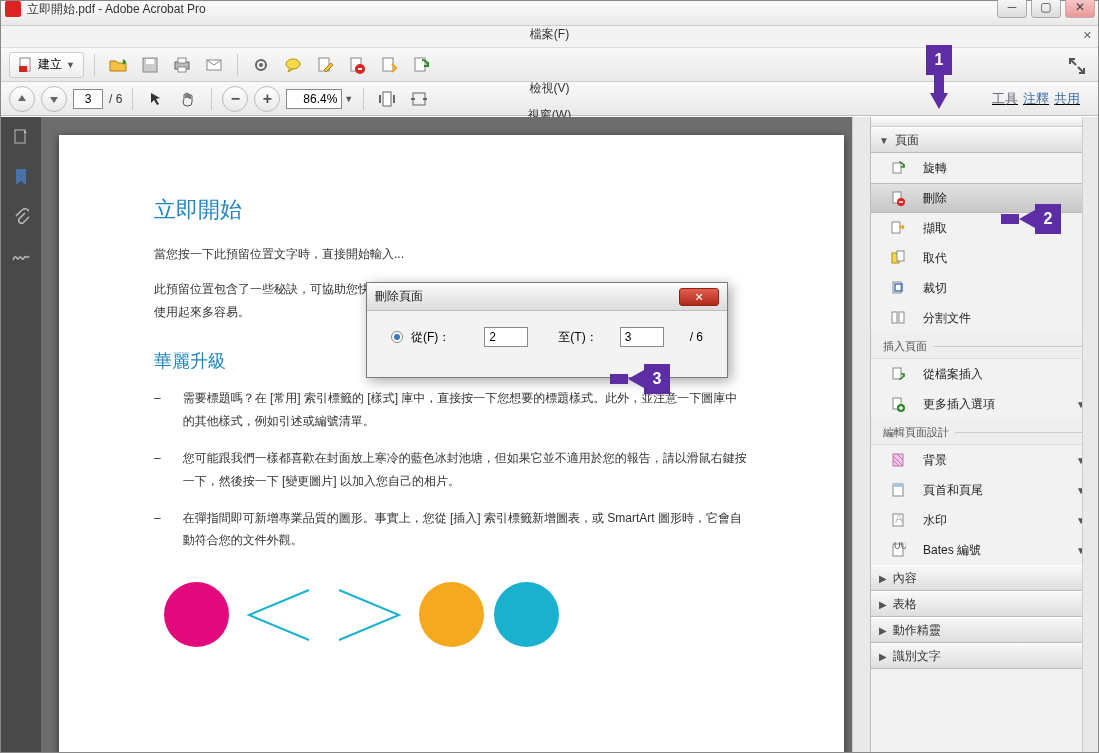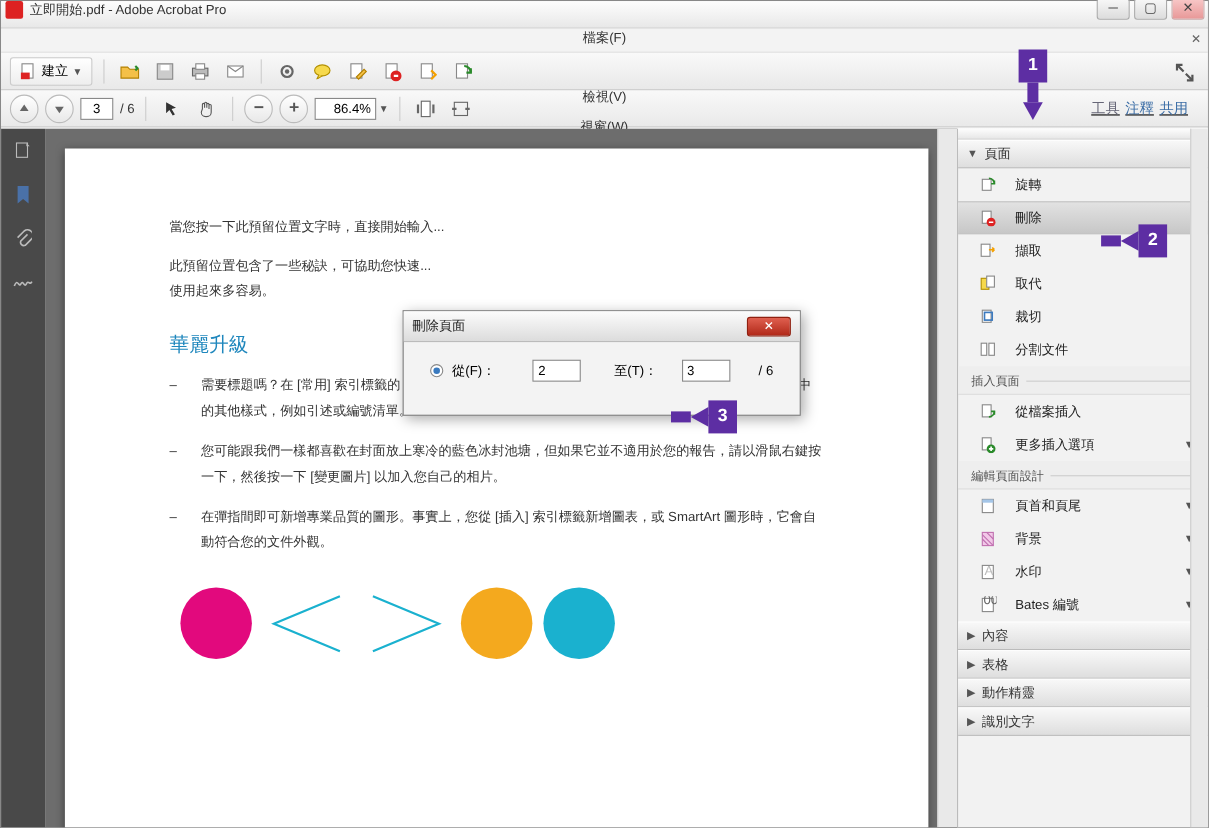--- a/index.html
+++ b/index.html
@@ -277,6 +277,7 @@
 
     <div class="doc-wrap">
       <div class="page">
+        <div class="h1">立即開始</div>
         <div class="p">當您按一下此預留位置文字時，直接開始輸入...</div>
         <div class="p">
           <span>此預留位置包含了一些秘訣，可協助您快速...</span><br>

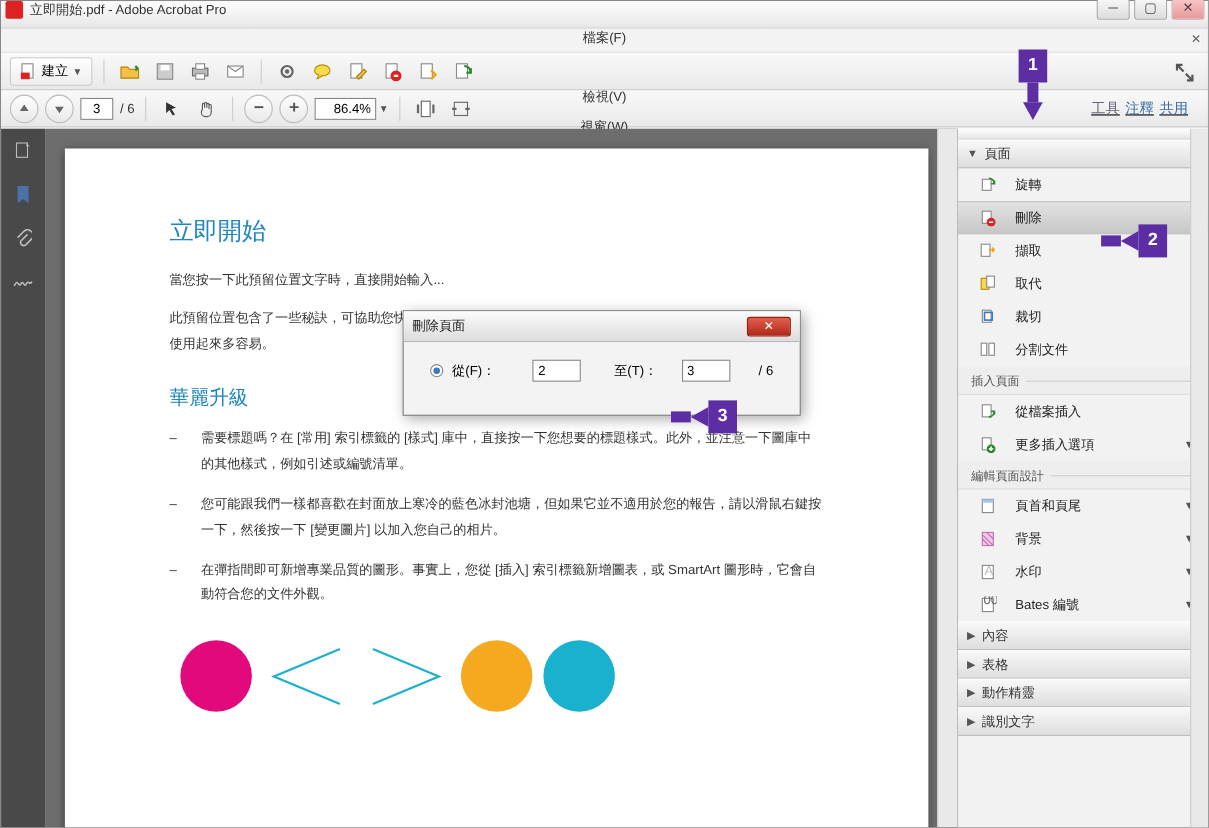--- a/index.html
+++ b/index.html
@@ -403,21 +403,21 @@
       <div class="item">
           <span class="ii">
             <svg width="16" height="16">
+              <rect x="3" y="2" width="10" height="12" fill="#f2c8e8" stroke="#c070b0"></rect>
+              <path d="M3 4l10 10M3 8l6 6M7 2l6 6" stroke="#c070b0"></path>
+            </svg>
+          </span>
+          <span>背景</span>
+          <span class="more">▼</span>
+        </div>
+      <div class="item">
+          <span class="ii">
+            <svg width="16" height="16">
               <rect x="3" y="2" width="10" height="12" fill="#fff" stroke="#888"></rect>
               <rect x="3" y="2" width="10" height="3" fill="#a5c6e8"></rect>
             </svg>
           </span>
           <span>頁首和頁尾</span>
-          <span class="more">▼</span>
-        </div>
-      <div class="item">
-          <span class="ii">
-            <svg width="16" height="16">
-              <rect x="3" y="2" width="10" height="12" fill="#f2c8e8" stroke="#c070b0"></rect>
-              <path d="M3 4l10 10M3 8l6 6M7 2l6 6" stroke="#c070b0"></path>
-            </svg>
-          </span>
-          <span>背景</span>
           <span class="more">▼</span>
         </div>
       <div class="item">

